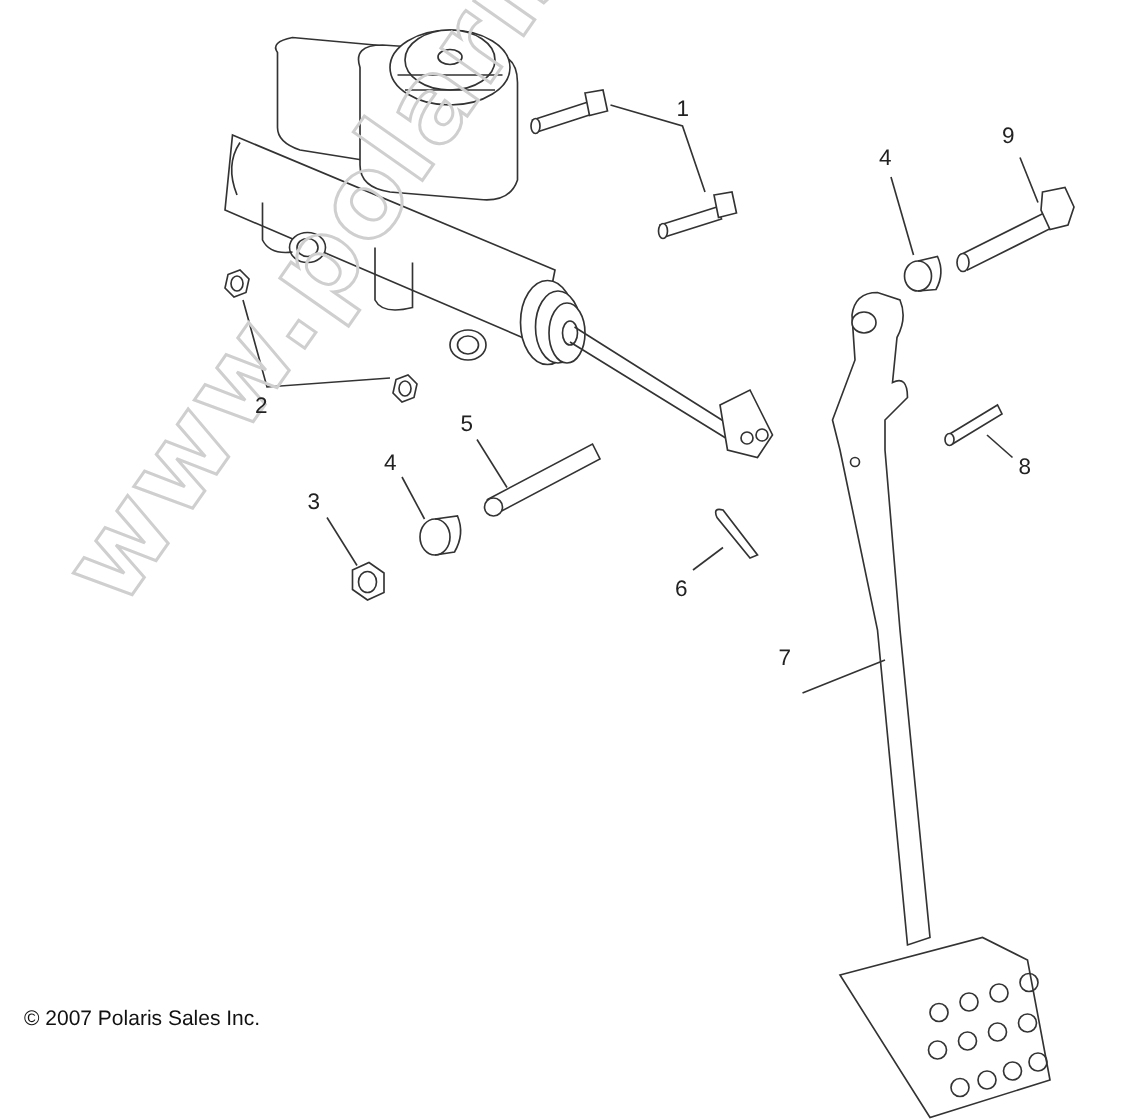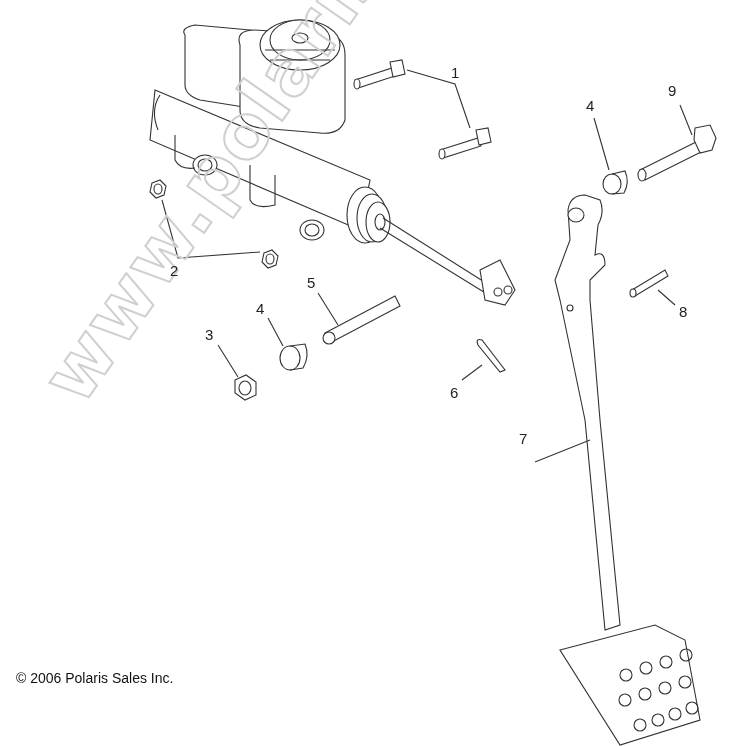--- a/index.html
+++ b/index.html
@@ -135,6 +135,6 @@
 <div class="callout" style="left:679px;top:303px">8</div>
 <div class="callout" style="left:668px;top:82px">9</div>
 
-<div class="copyright">© 2006 Polaris Sales Inc.</div>
+<div class="copyright">© 2007 Polaris Sales Inc.</div>
 
 </body></html>

